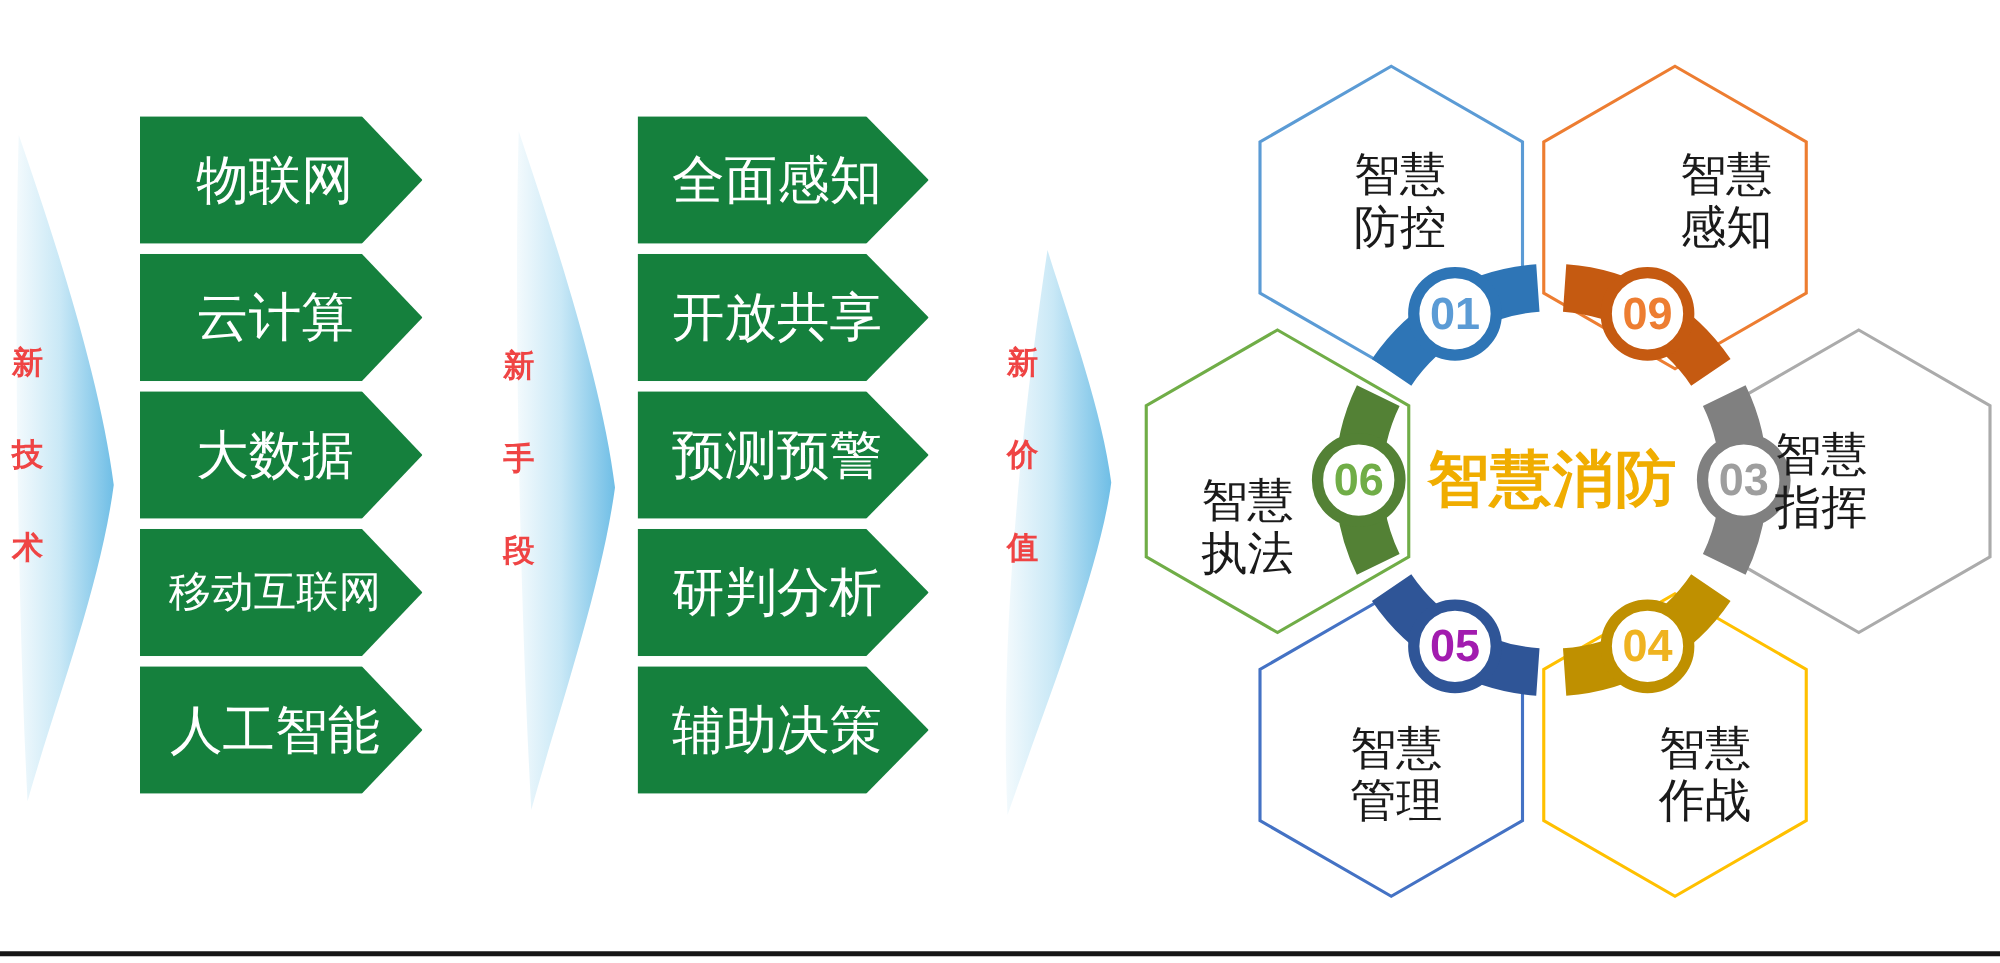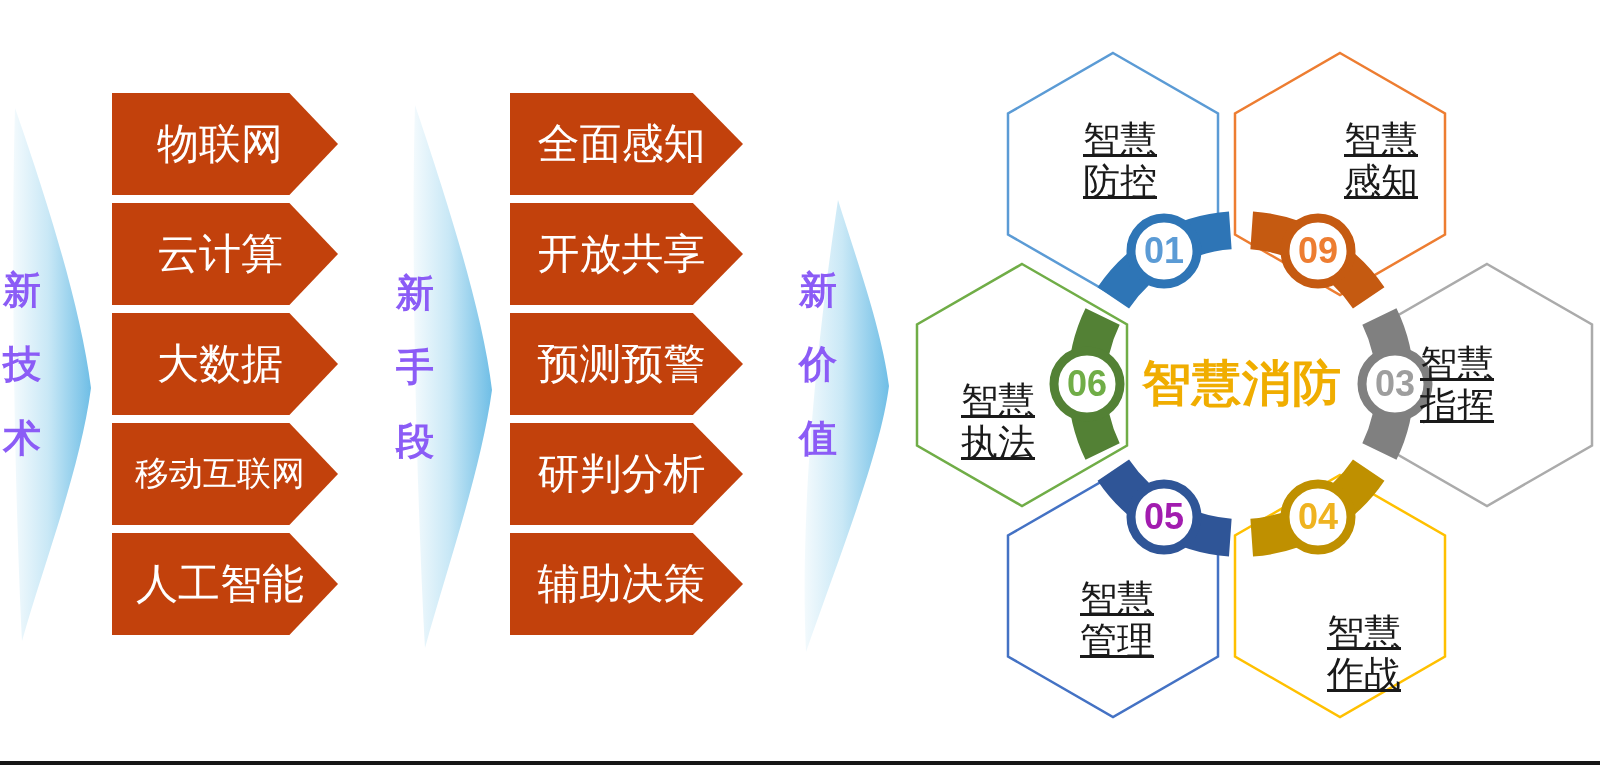--- a/index.html
+++ b/index.html
@@ -21,7 +21,7 @@
 
   
   .banner{
-    position:absolute;height:102px;background:#c2410c;
+    position:absolute;height:102px;background:#15803d;
     clip-path:polygon(0% 0%,78.5% 0%,100% 50%,78.5% 100%,0% 100%);
     display:flex;align-items:center;justify-content:center;
     color:#ffffff;font-size:42px;padding-right:10px;box-sizing:border-box;text-align:center;

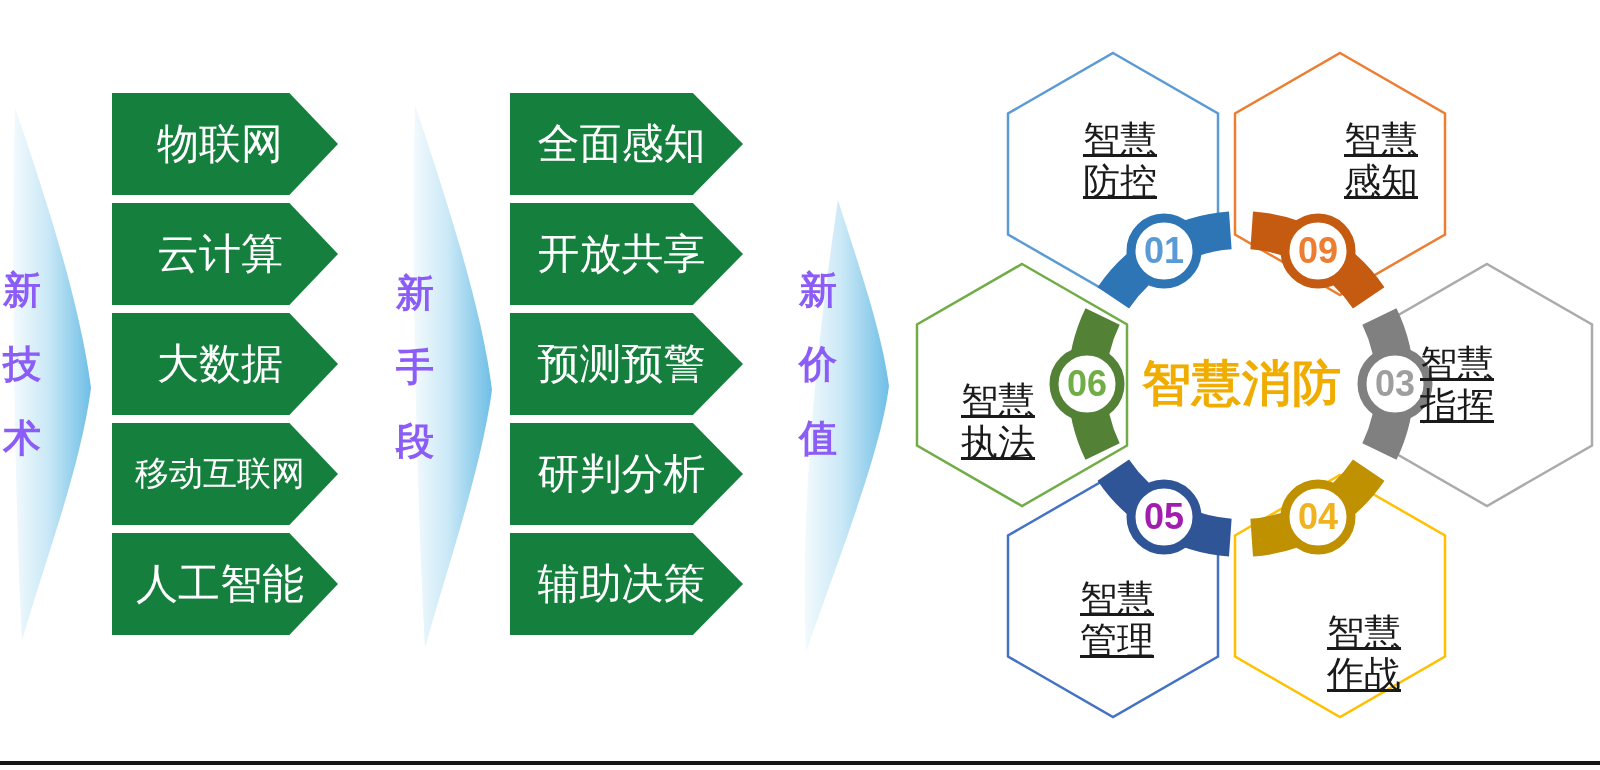--- a/index.html
+++ b/index.html
@@ -34,7 +34,7 @@
   
   .hexlabel{
     position:absolute;width:80px;text-align:center;
-    font-size:37px;line-height:42px;color:#1A1A1A;word-break:break-all;text-decoration:underline;
+    font-size:37px;line-height:42px;color:#1A1A1A;word-break:break-all;
   }
   .hl1{left:1080px;top:119px;}
   .hl2{left:1338px;top:119px;text-align:right;}

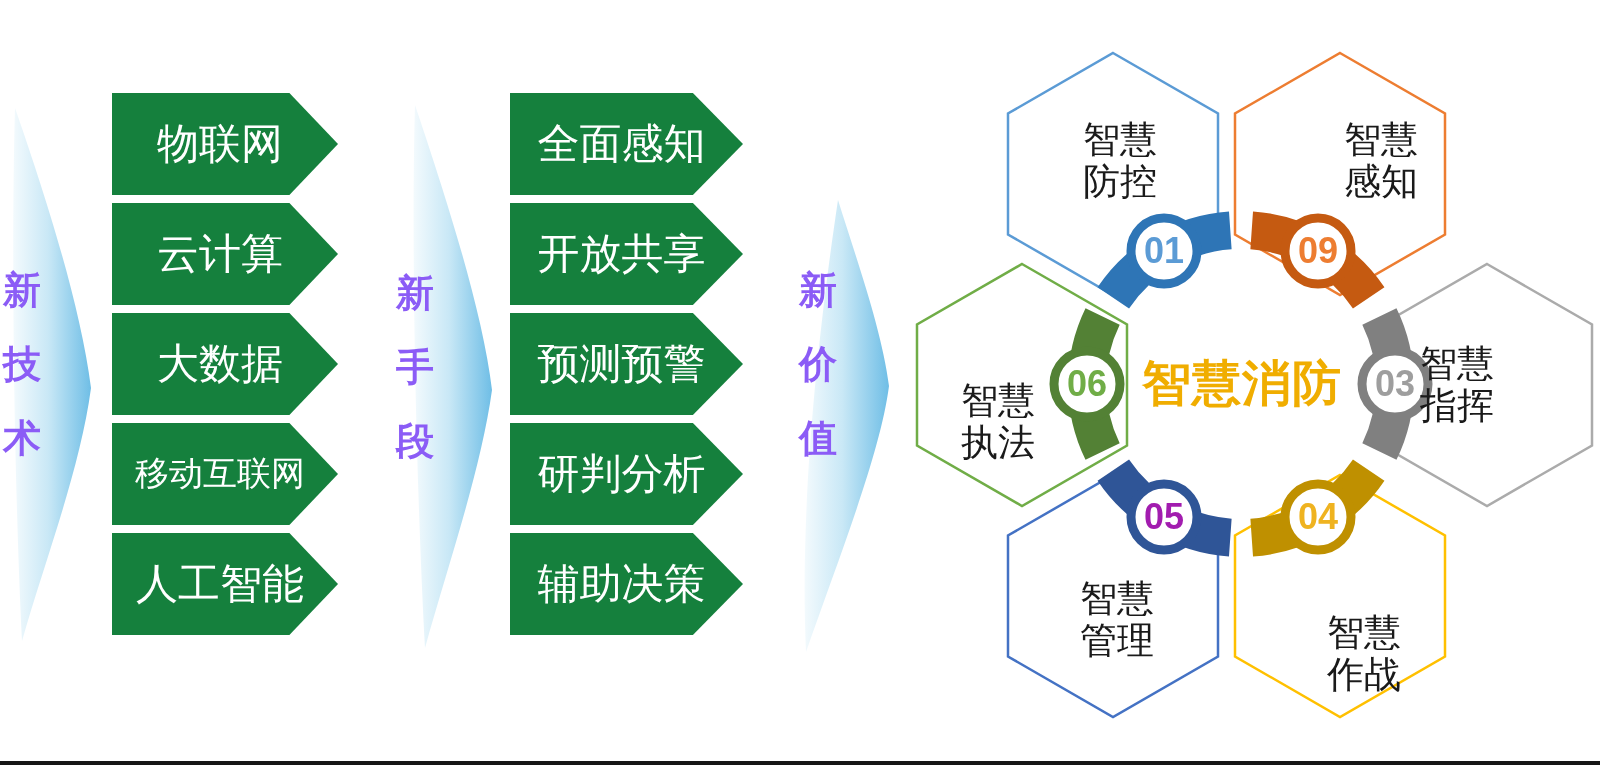--- a/index.html
+++ b/index.html
@@ -12,7 +12,7 @@
   
   .vlabel{
     position:absolute;width:46px;text-align:center;
-    font-size:38px;font-weight:bold;color:#8b5cf6;
+    font-size:25px;font-weight:bold;color:#ef4444;
     line-height:74px;word-break:break-all;
   }
   .v1{left:-1px;top:253px;}

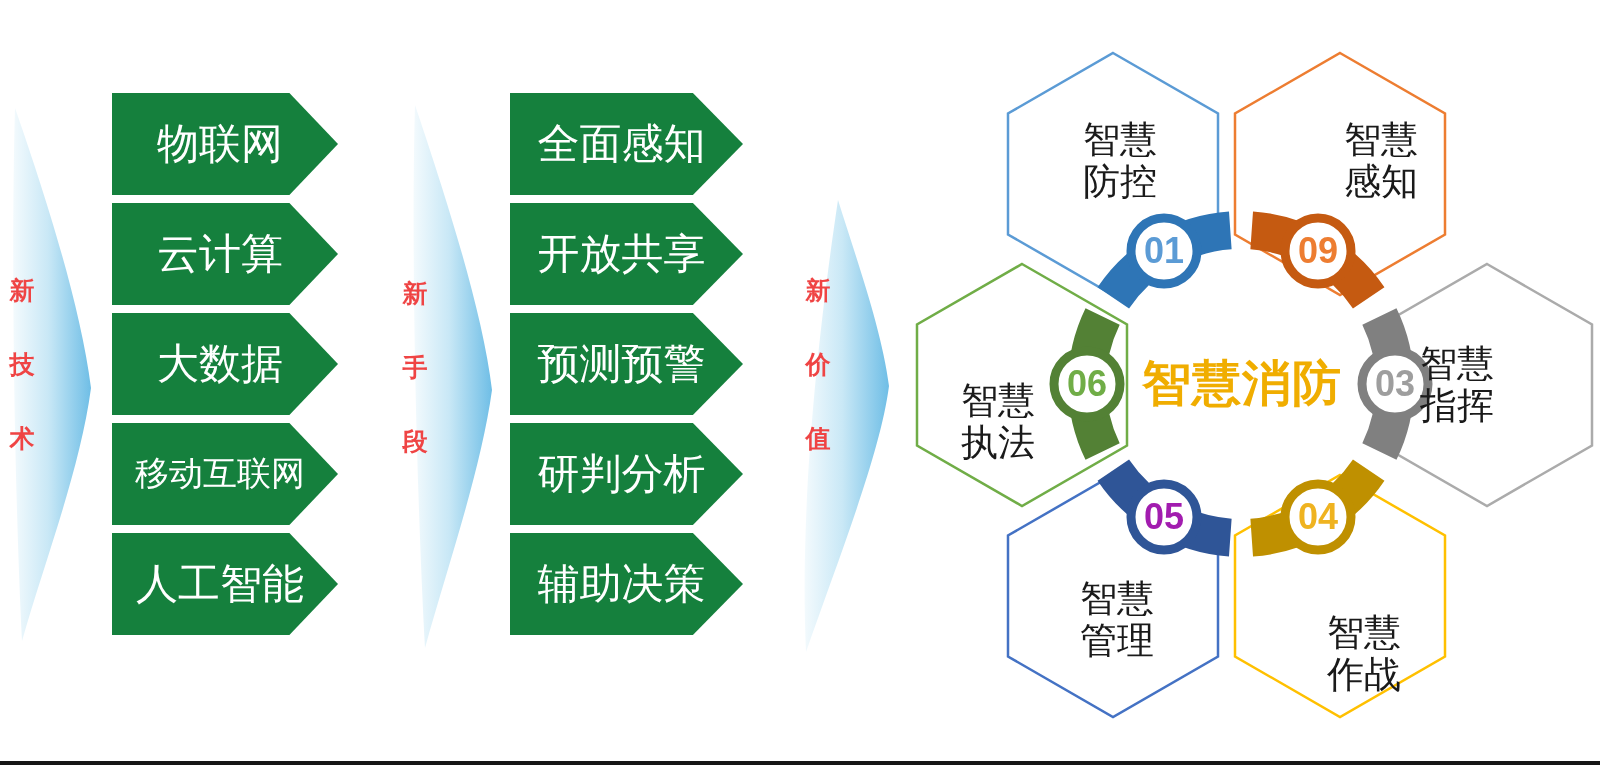--- a/index.html
+++ b/index.html
@@ -39,7 +39,7 @@
   .hl1{left:1080px;top:119px;}
   .hl2{left:1338px;top:119px;text-align:right;}
   .hl3{left:1417px;top:343px;}
-  .hl4{left:1324px;top:578px;margin-top:34px;}
+  .hl4{left:1324px;top:578px;}
   .hl5{left:1077px;top:578px;}
   .hl6{left:958px;top:344px;margin-top:36px;}
 

